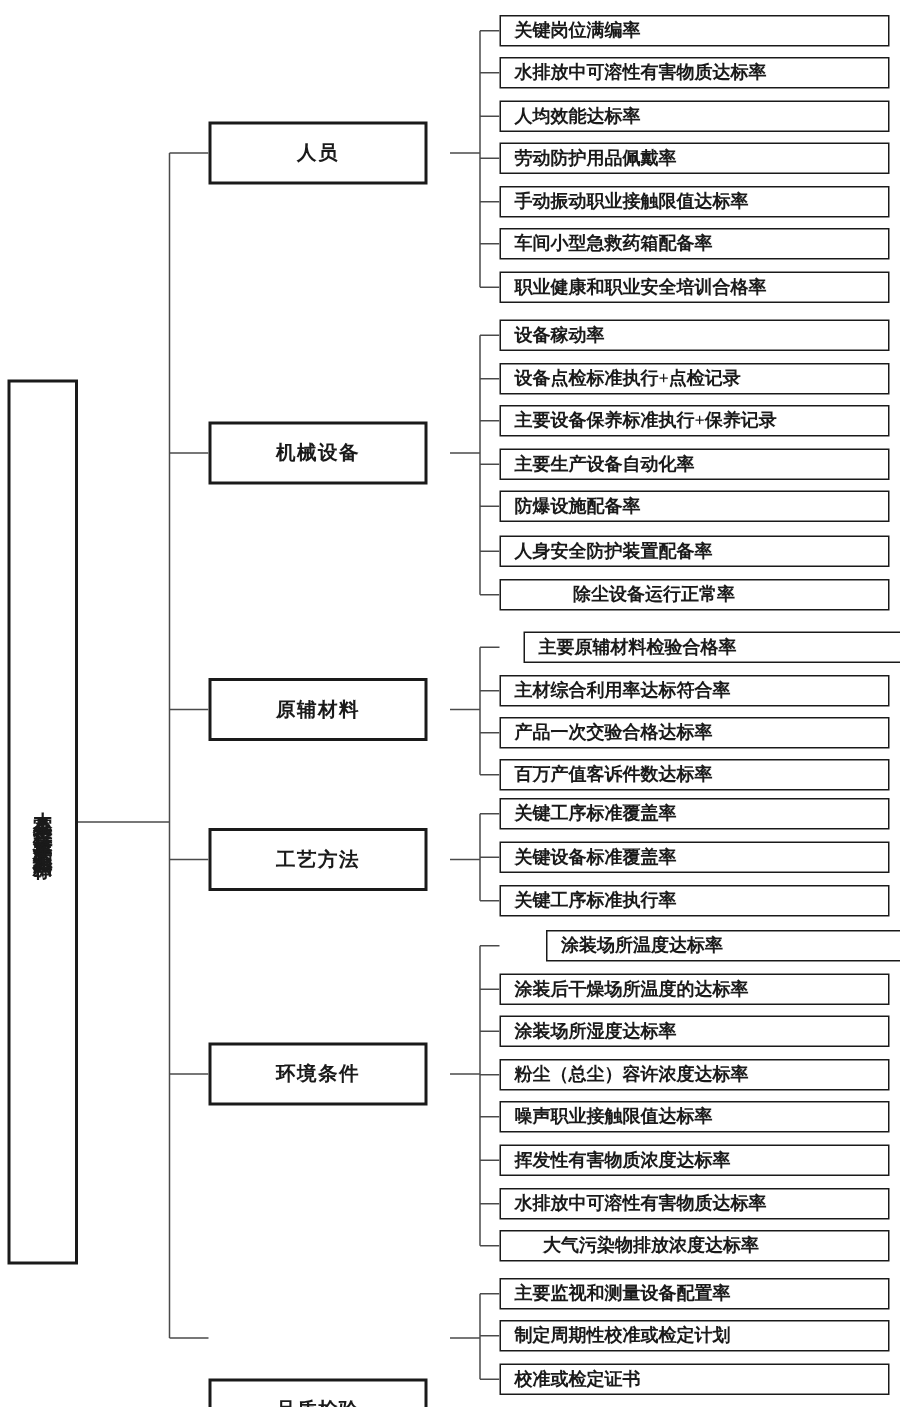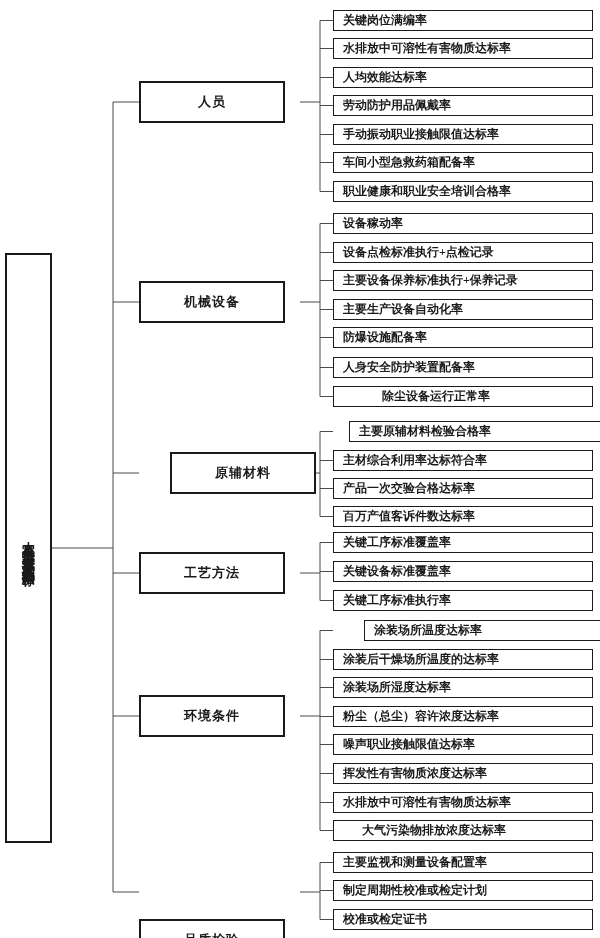--- a/index.html
+++ b/index.html
@@ -142,7 +142,7 @@
       <div class="leaf-node" style="top: 386px; padding-left: 48px;">
         <span>除尘设备运行正常率</span>
       </div>
-      <div class="category-node" style="top: 452px; margin-left: 31px;">
+      <div class="category-node" style="top: 452px;">
         <span>原辅材料</span>
       </div>
       <div class="leaf-node" style="top: 421px; margin-left: 16px;">

